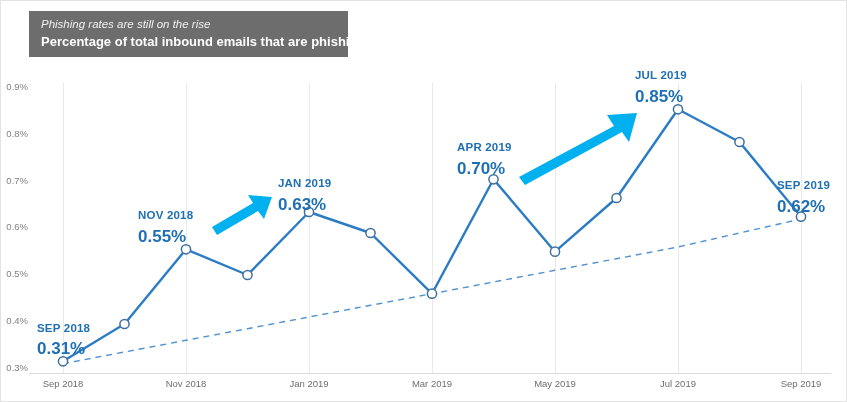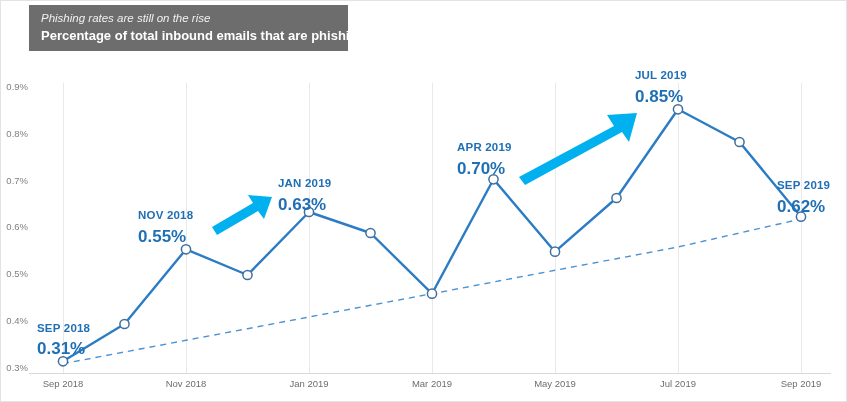--- a/index.html
+++ b/index.html
@@ -20,7 +20,7 @@
   
   #title-block{
     position:absolute;
-    left:28px;top:4px;
+    left:28px;top:10px;
     width:319px;
     background:#6d6d6d;
     padding:6px 10px 7px 12px;

